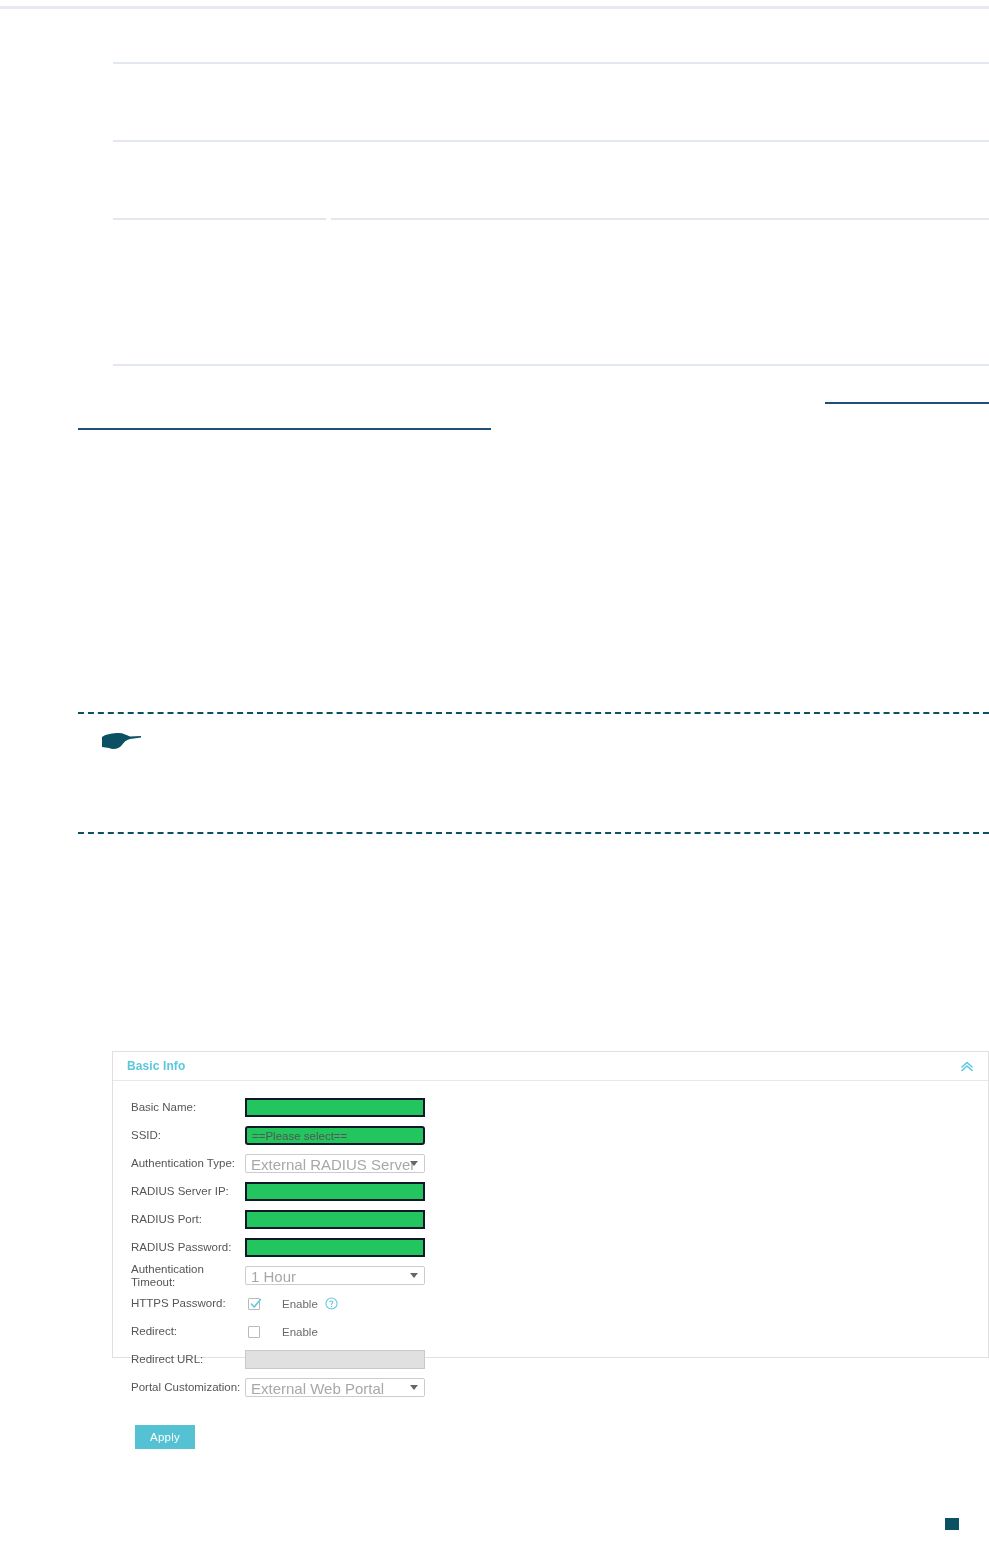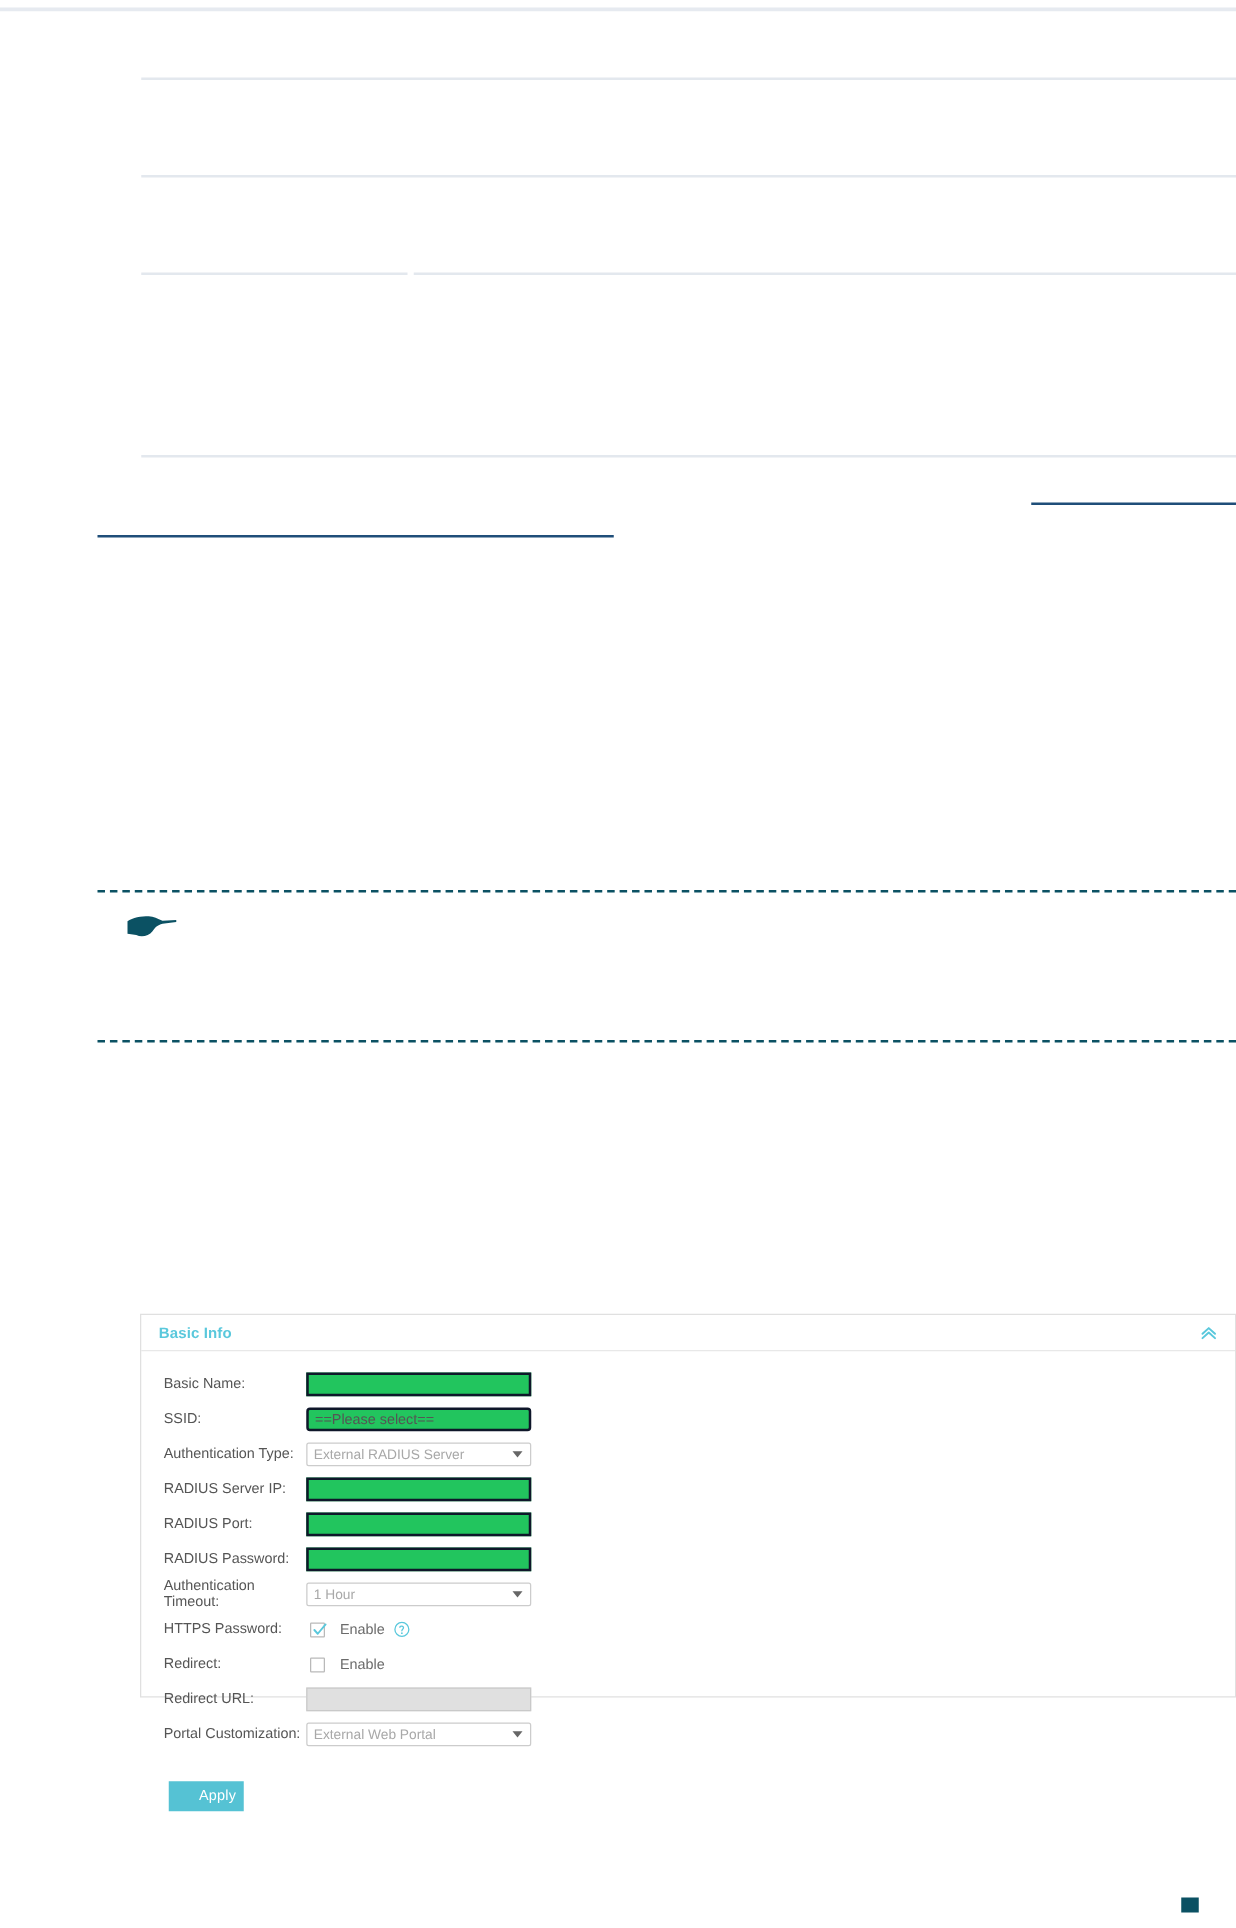--- a/index.html
+++ b/index.html
@@ -145,7 +145,7 @@
     border: 1px solid #cccccc;
     background: #ffffff;
     box-sizing: border-box;
-    font-size: 11px;
+    font-size: 15px;
     color: #a8a8a8;
     padding: 2px 18px 0 5px;
     line-height: 15px;

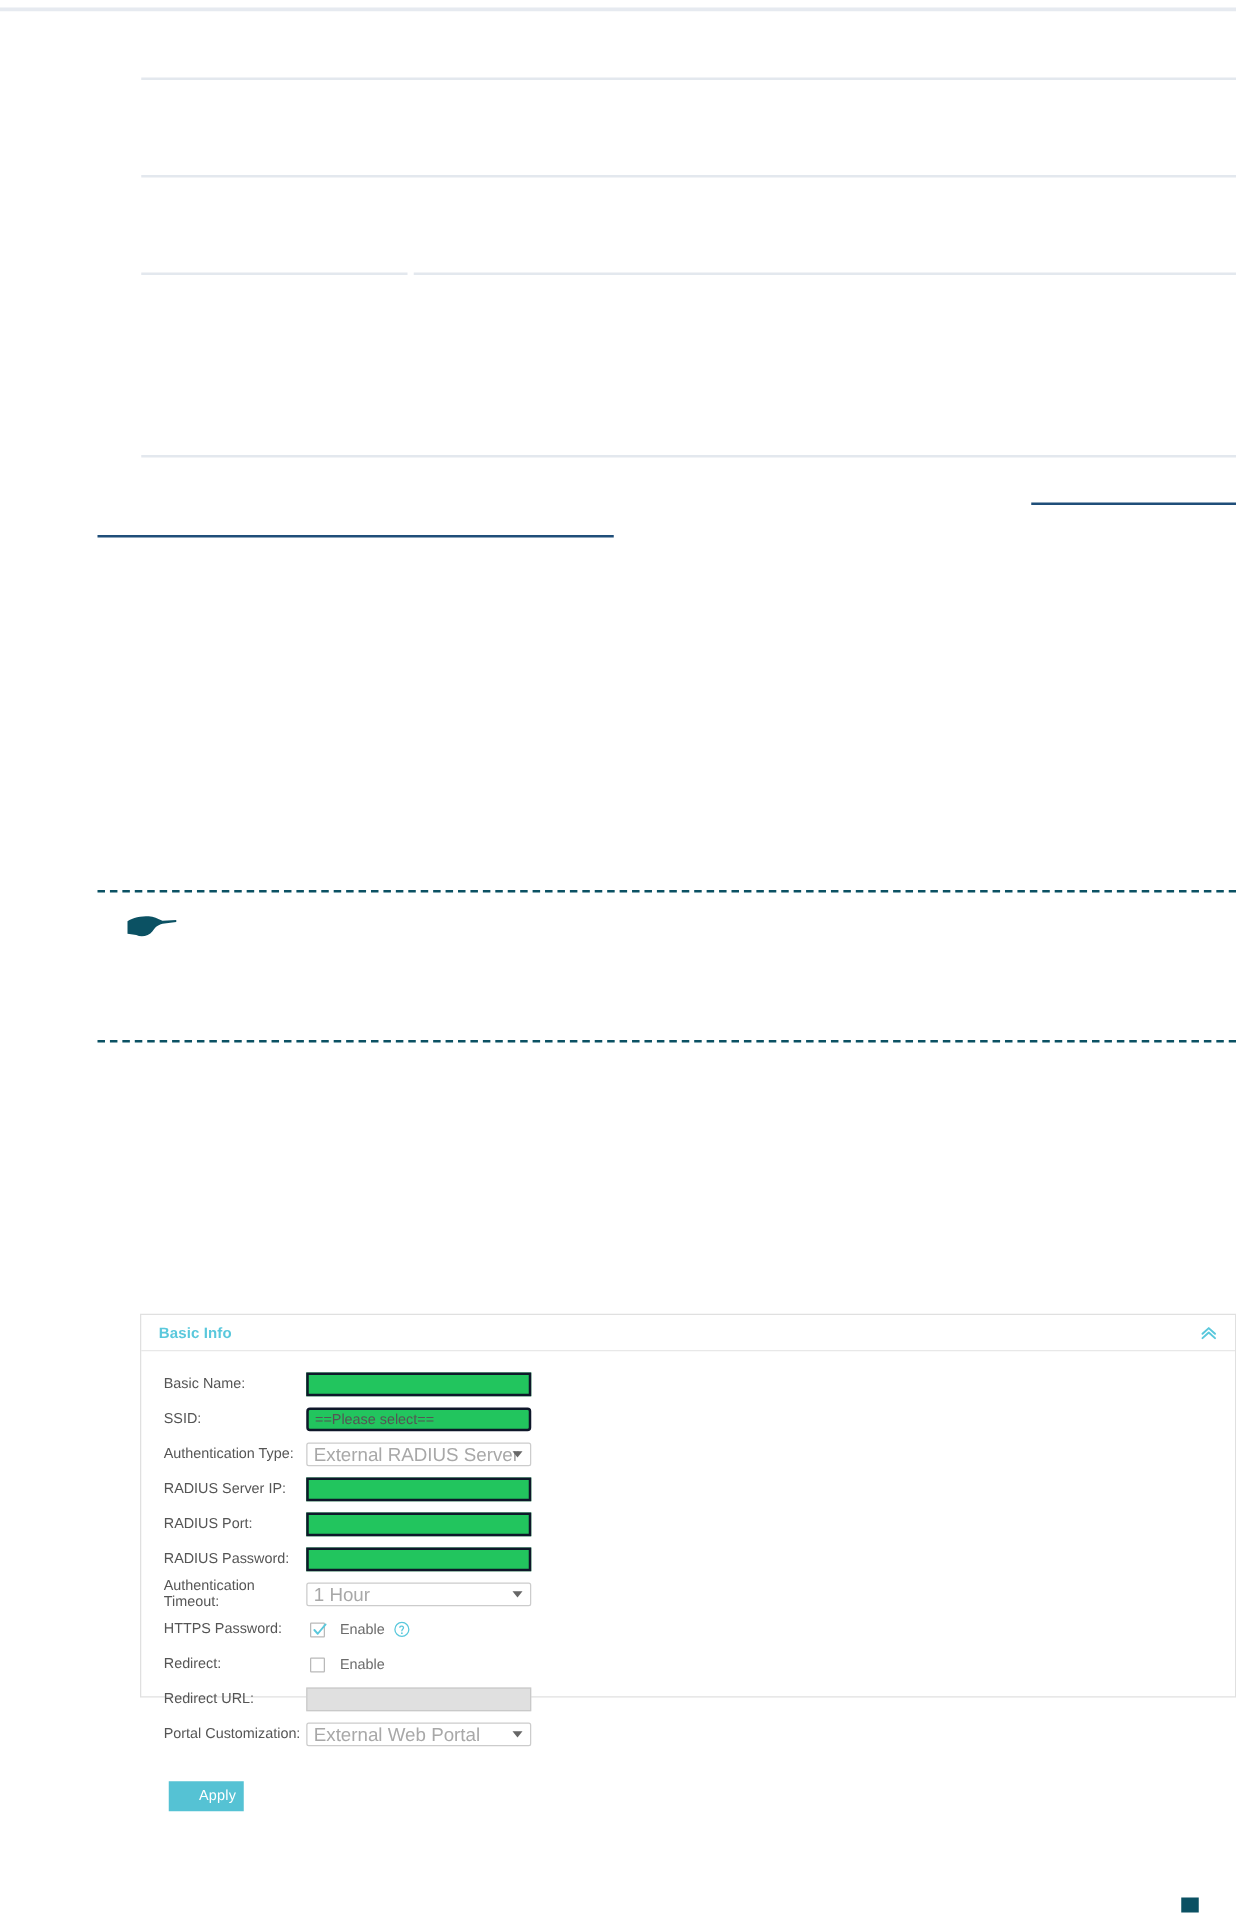--- a/index.html
+++ b/index.html
@@ -163,7 +163,7 @@
     border-top: 5px solid #666;
   }
 
-  .chk-wrap { display: flex; align-items: flex-start; gap: 12px; padding-left: 3px; }
+  .chk-wrap { display: flex; align-items: flex-start; gap: 22px; padding-left: 3px; }
   .chk-box {
     width: 12px; height: 12px;
     border: 1px solid #b9b9b9;

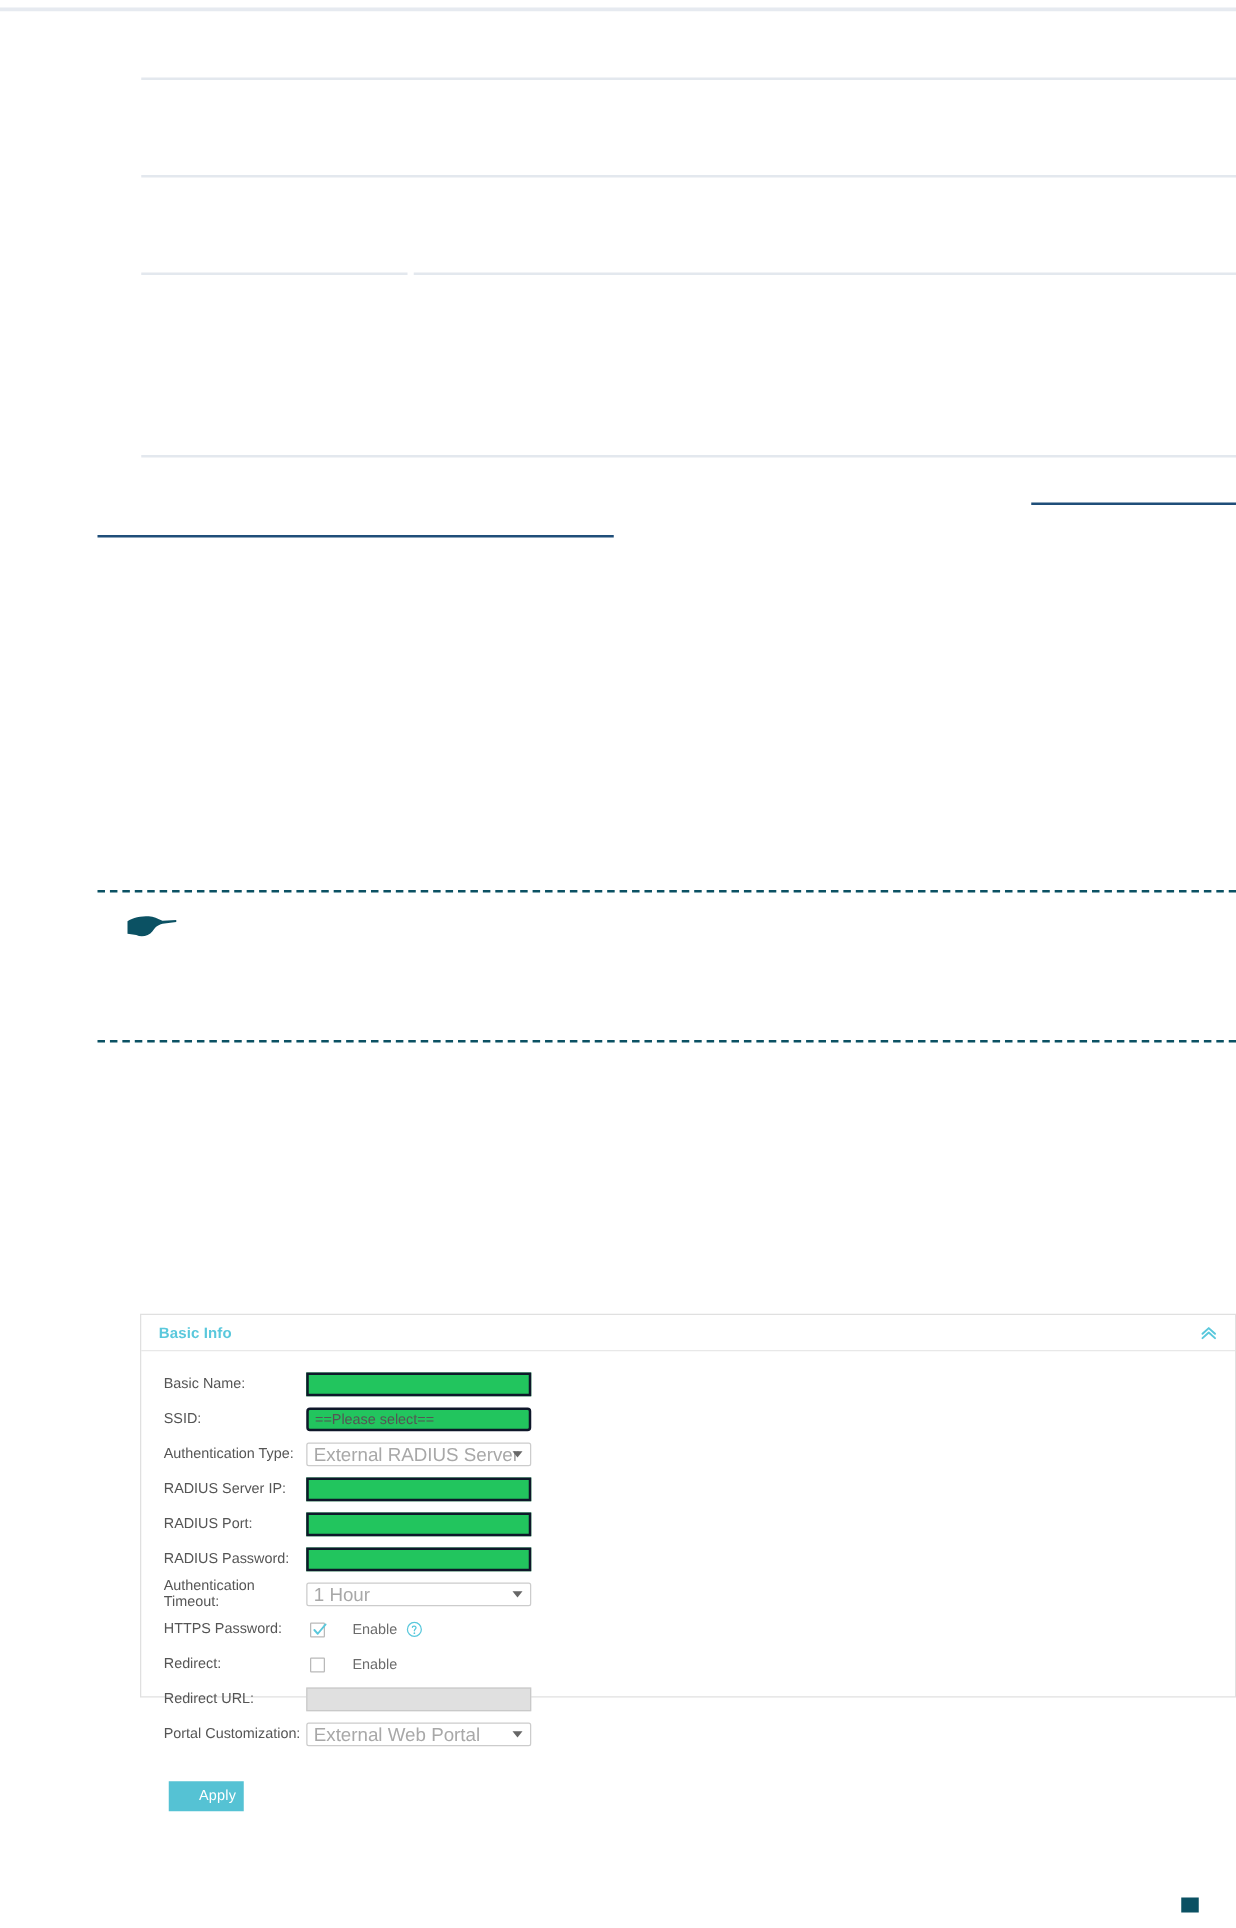--- a/index.html
+++ b/index.html
@@ -190,7 +190,6 @@
     font-family: "Liberation Sans", sans-serif;
     cursor: pointer;
     letter-spacing: .2px;
-    text-align: right;
   }
 
   

